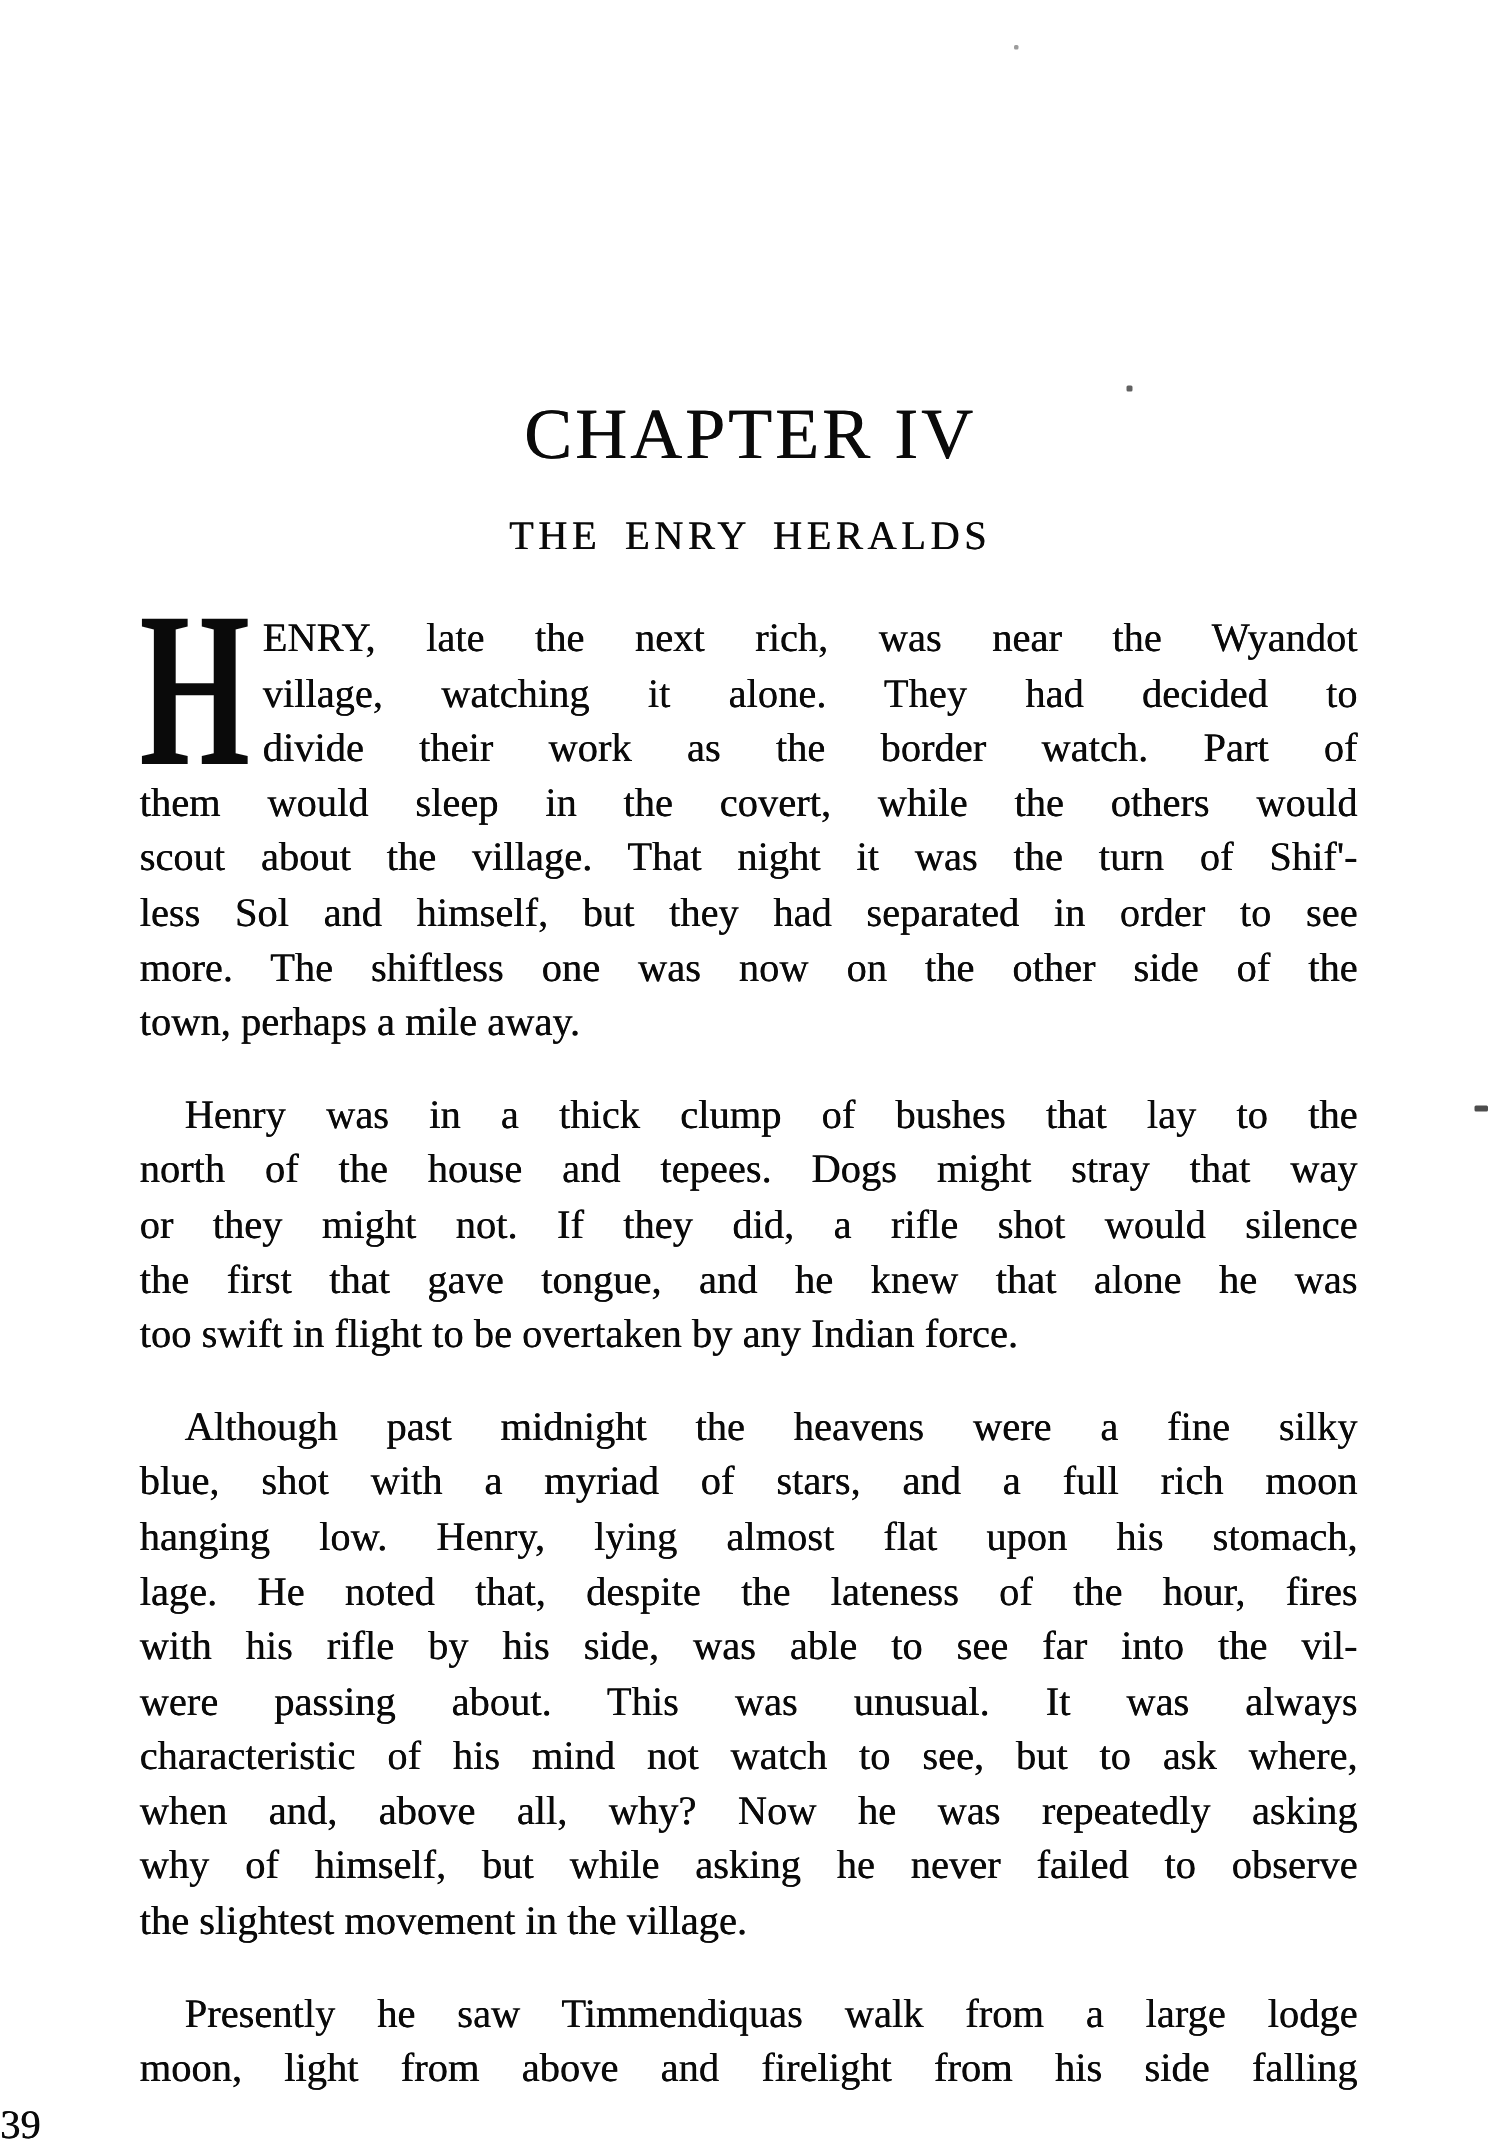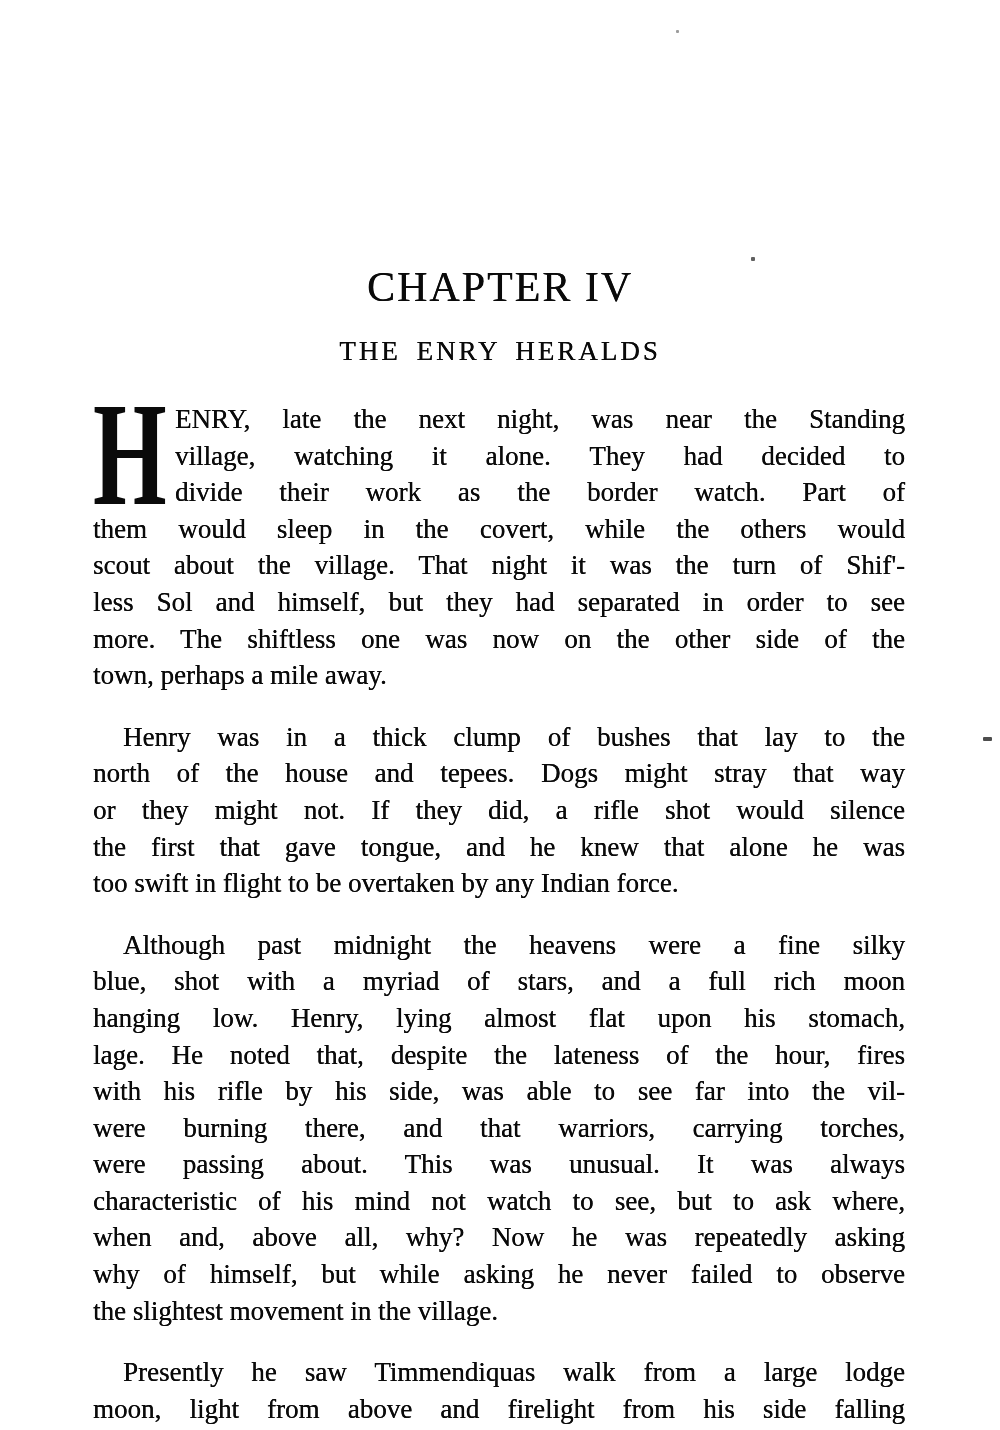--- a/index.html
+++ b/index.html
@@ -17,7 +17,7 @@
   .chapter-heading {
     margin: 0;
     text-align: center;
-    font-size: 42px;
+    font-size: 48px;
     font-weight: normal;
     line-height: 1;
     letter-spacing: 2px;

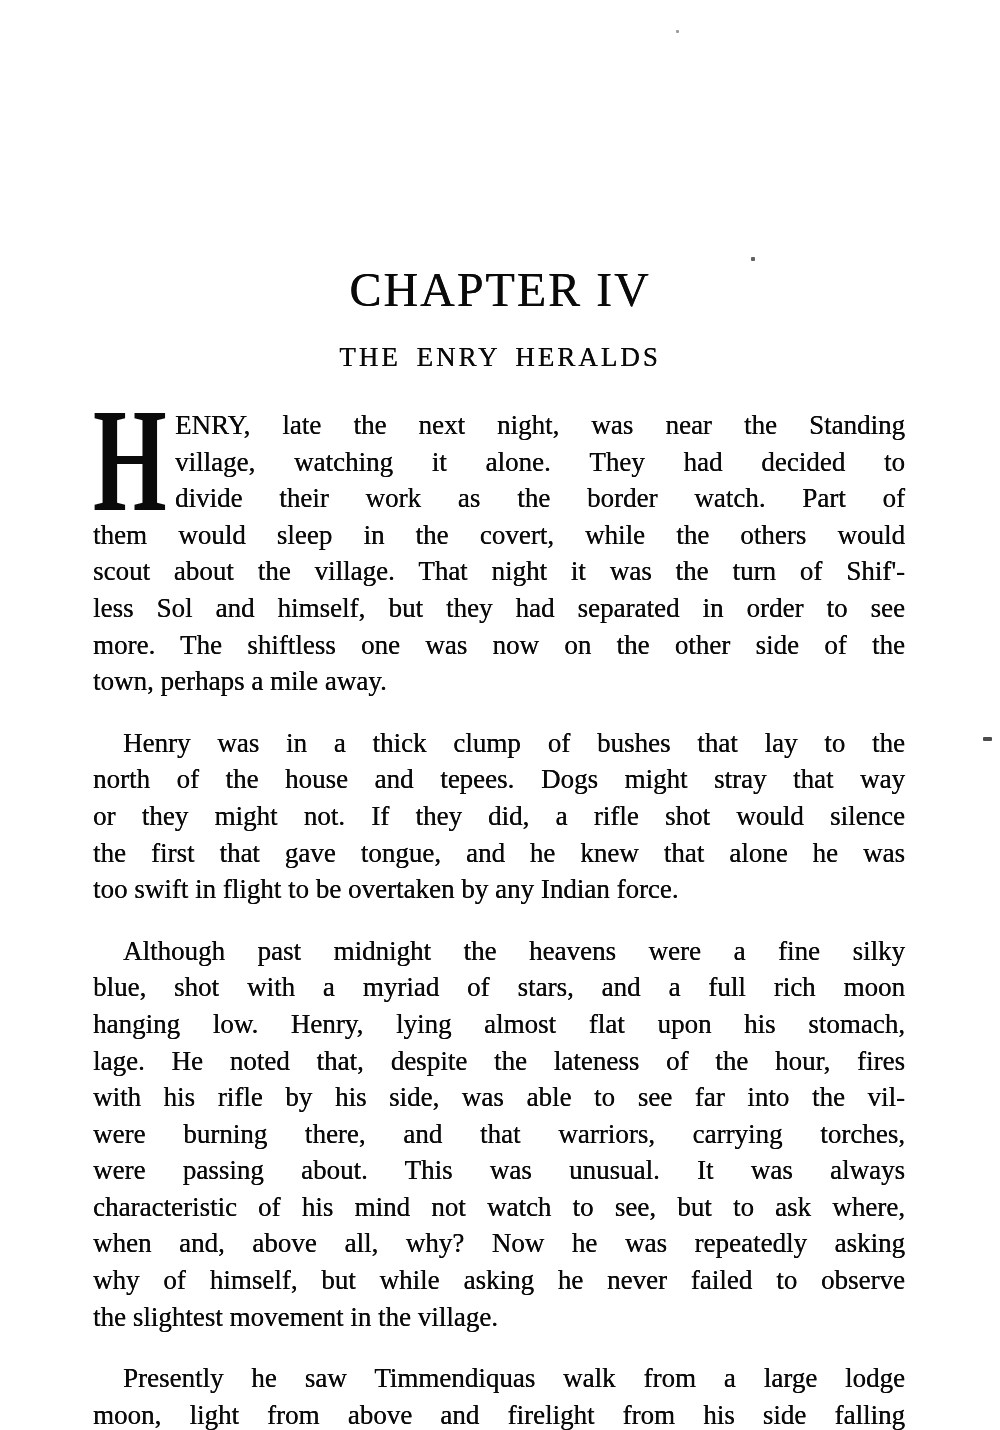--- a/index.html
+++ b/index.html
@@ -90,7 +90,7 @@
 
   <div class="body-text" id="body-text">
       <span class="dropcap">H</span>
-      <div class="line">ENRY, late the next night, was near the Standing</div>
+      <div class="line">ENRY, late the next rich, was near the Wyandot</div>
       <div class="line">village, watching it alone.  They had decided to</div>
       <div class="line">divide their work as the border watch.  Part of</div>
       <div class="line">them would sleep in the covert, while the others would</div>

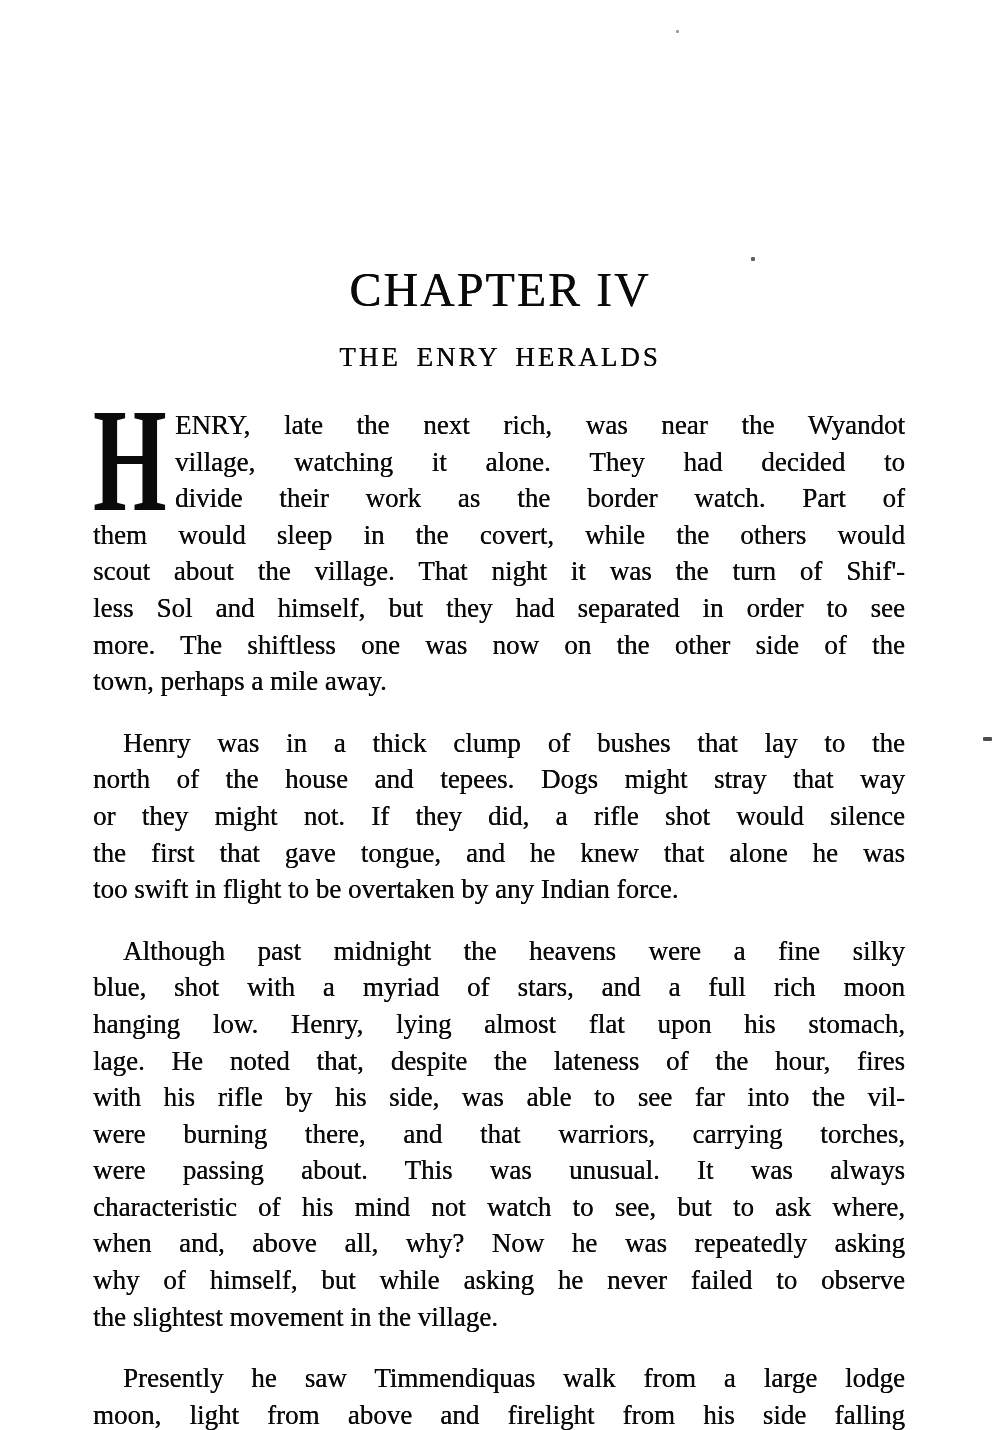--- a/index.html
+++ b/index.html
@@ -108,7 +108,6 @@
       <div class="line">hanging low.  Henry, lying almost flat upon his stomach,</div>
       <div class="line">lage.  He noted that, despite the lateness of the hour, fires</div>
       <div class="line">with his rifle by his side, was able to see far into the vil-</div>
-      <div class="line">were burning there, and that warriors, carrying torches,</div>
       <div class="line">were passing about.  This was unusual.  It was always</div>
       <div class="line">characteristic of his mind not watch to see, but to ask where,</div>
       <div class="line">when and, above all, why?  Now he was repeatedly asking</div>

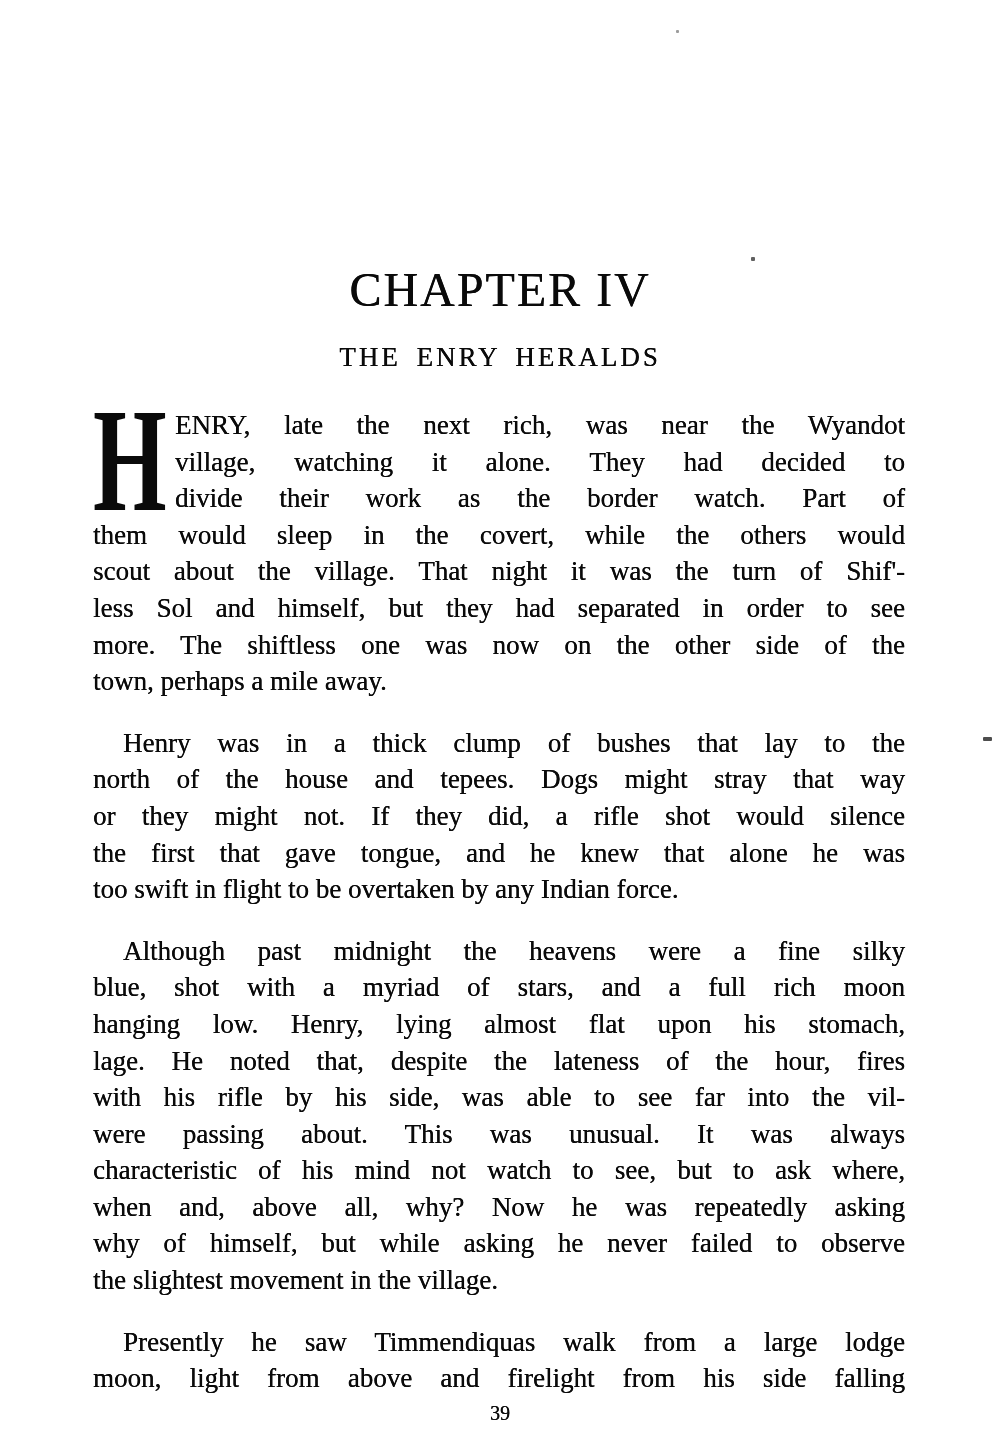--- a/index.html
+++ b/index.html
@@ -61,8 +61,7 @@
   }
   .page-number {
     margin-top: 6px;
-    text-align: center;
-    font-size: 20px;
+    font-size: 27px;
     line-height: 1;
     text-shadow: 0.25px 0 0 currentColor;
   }

